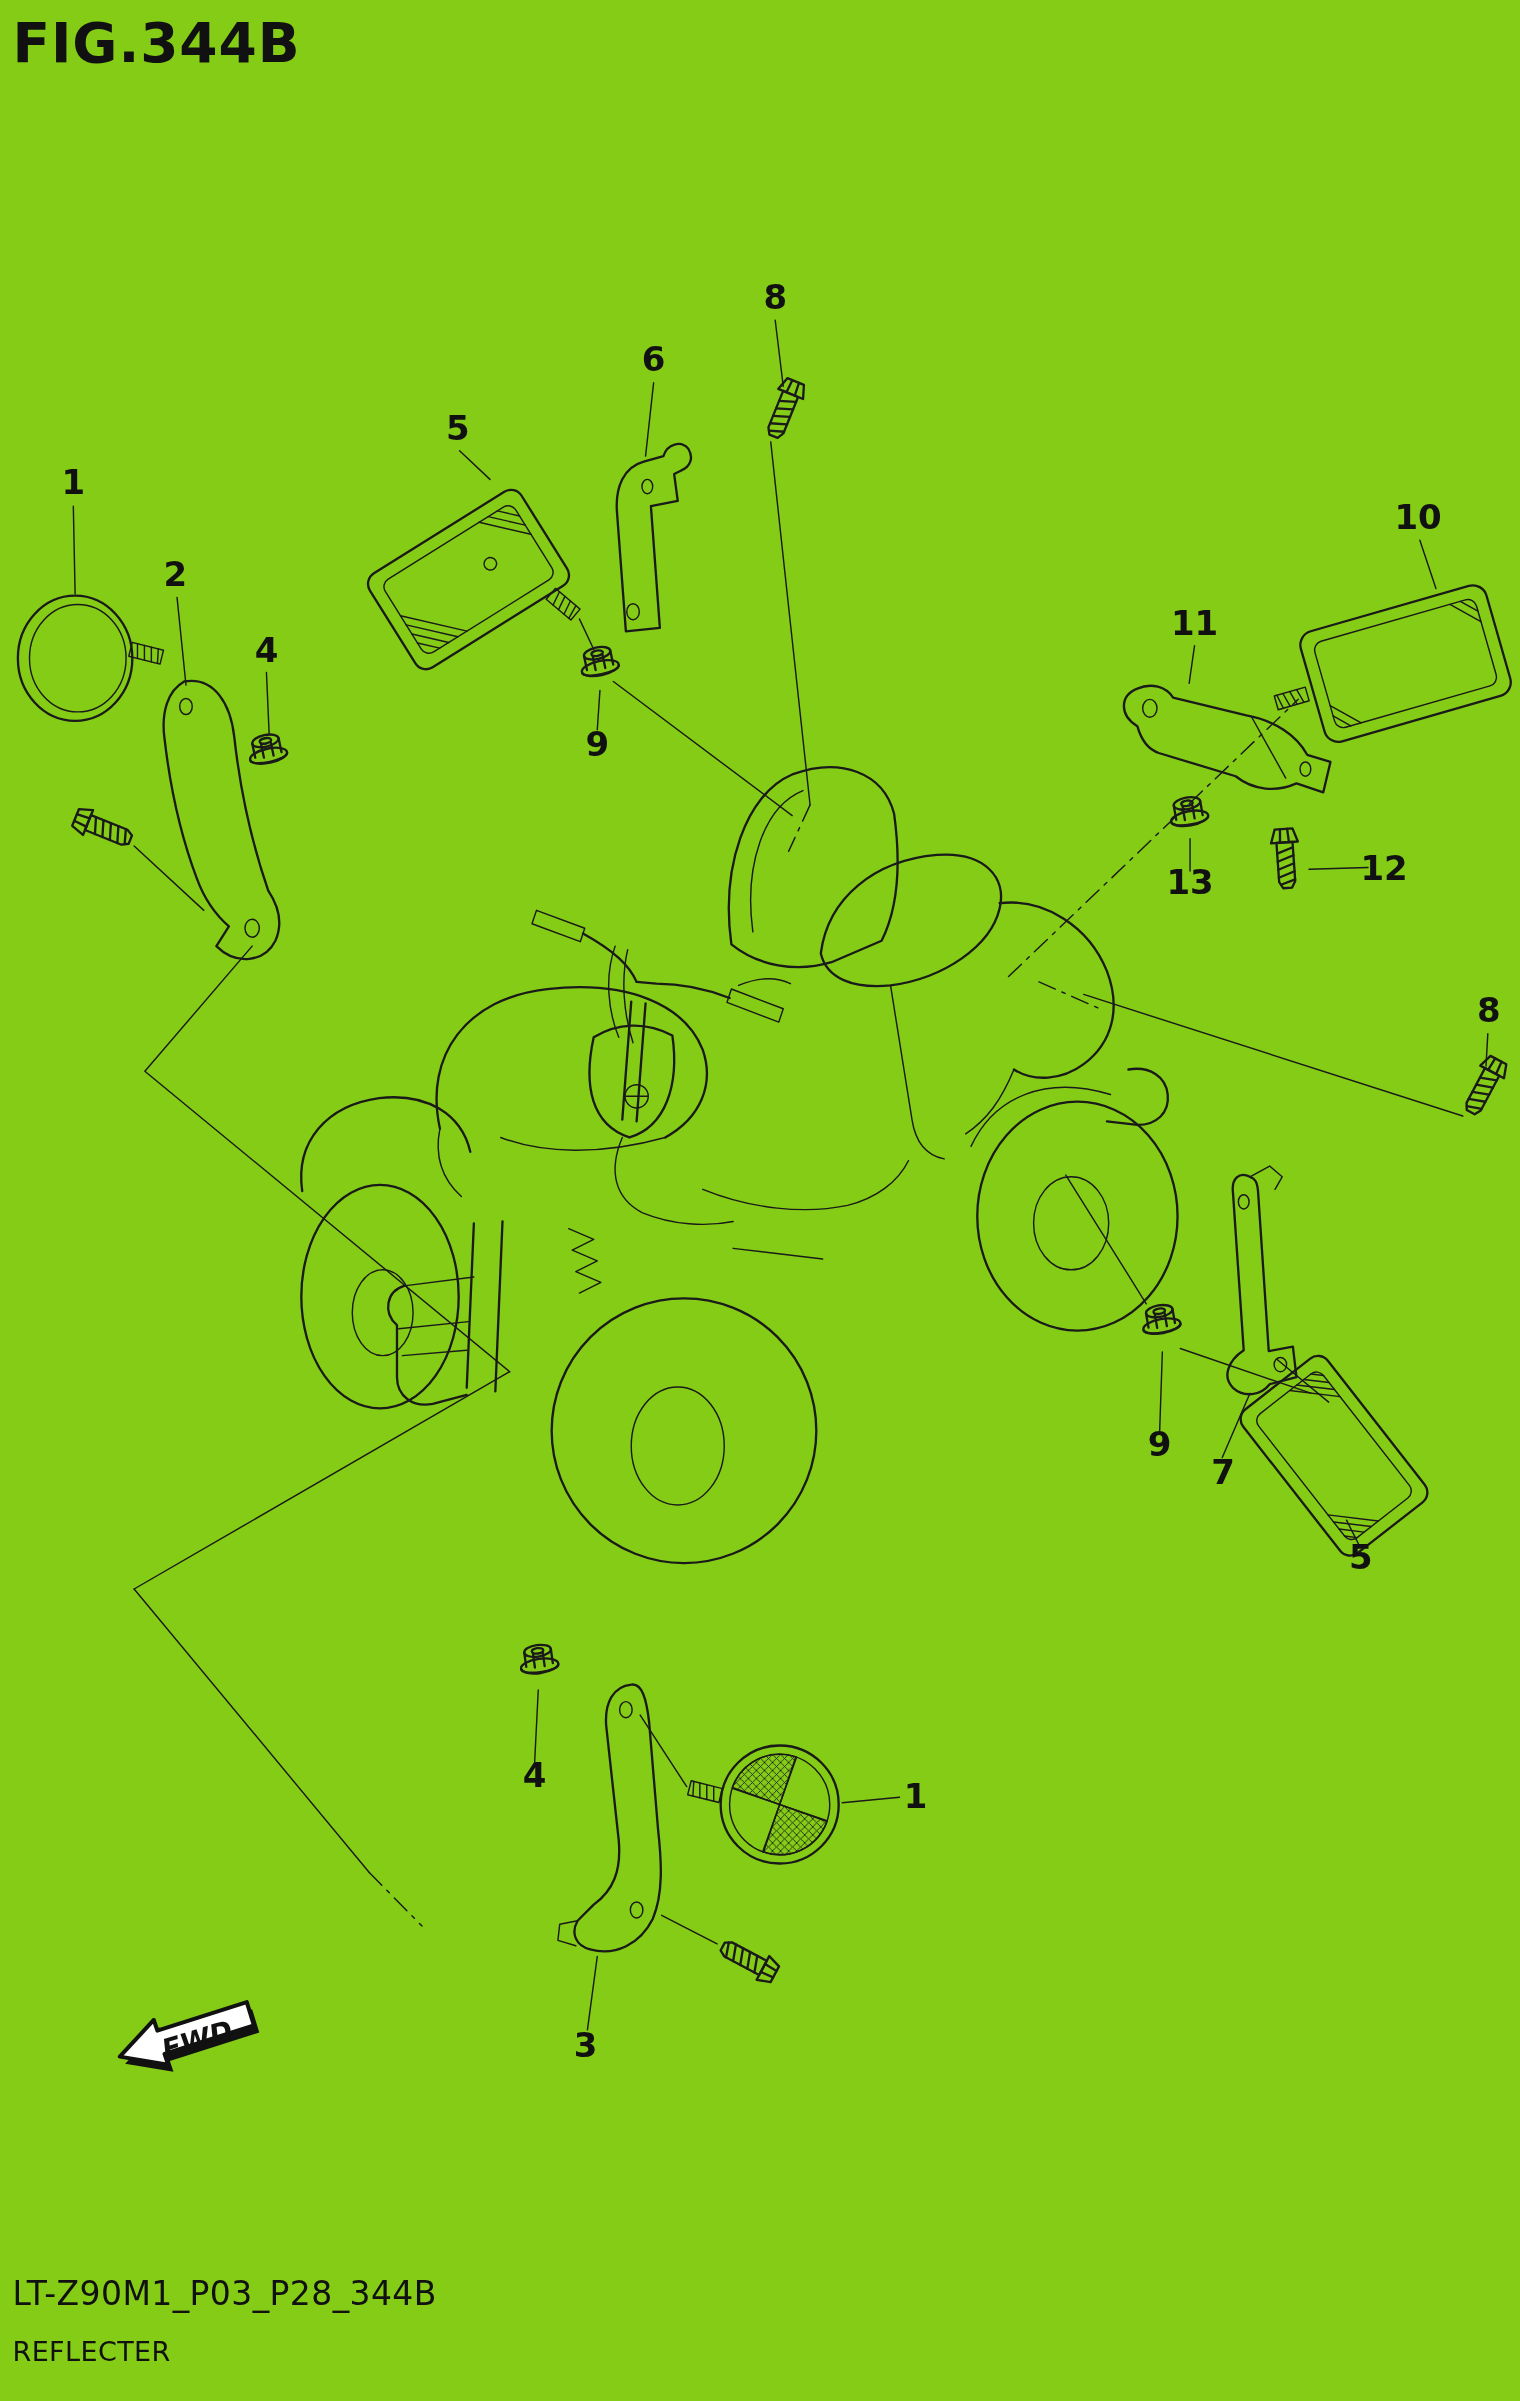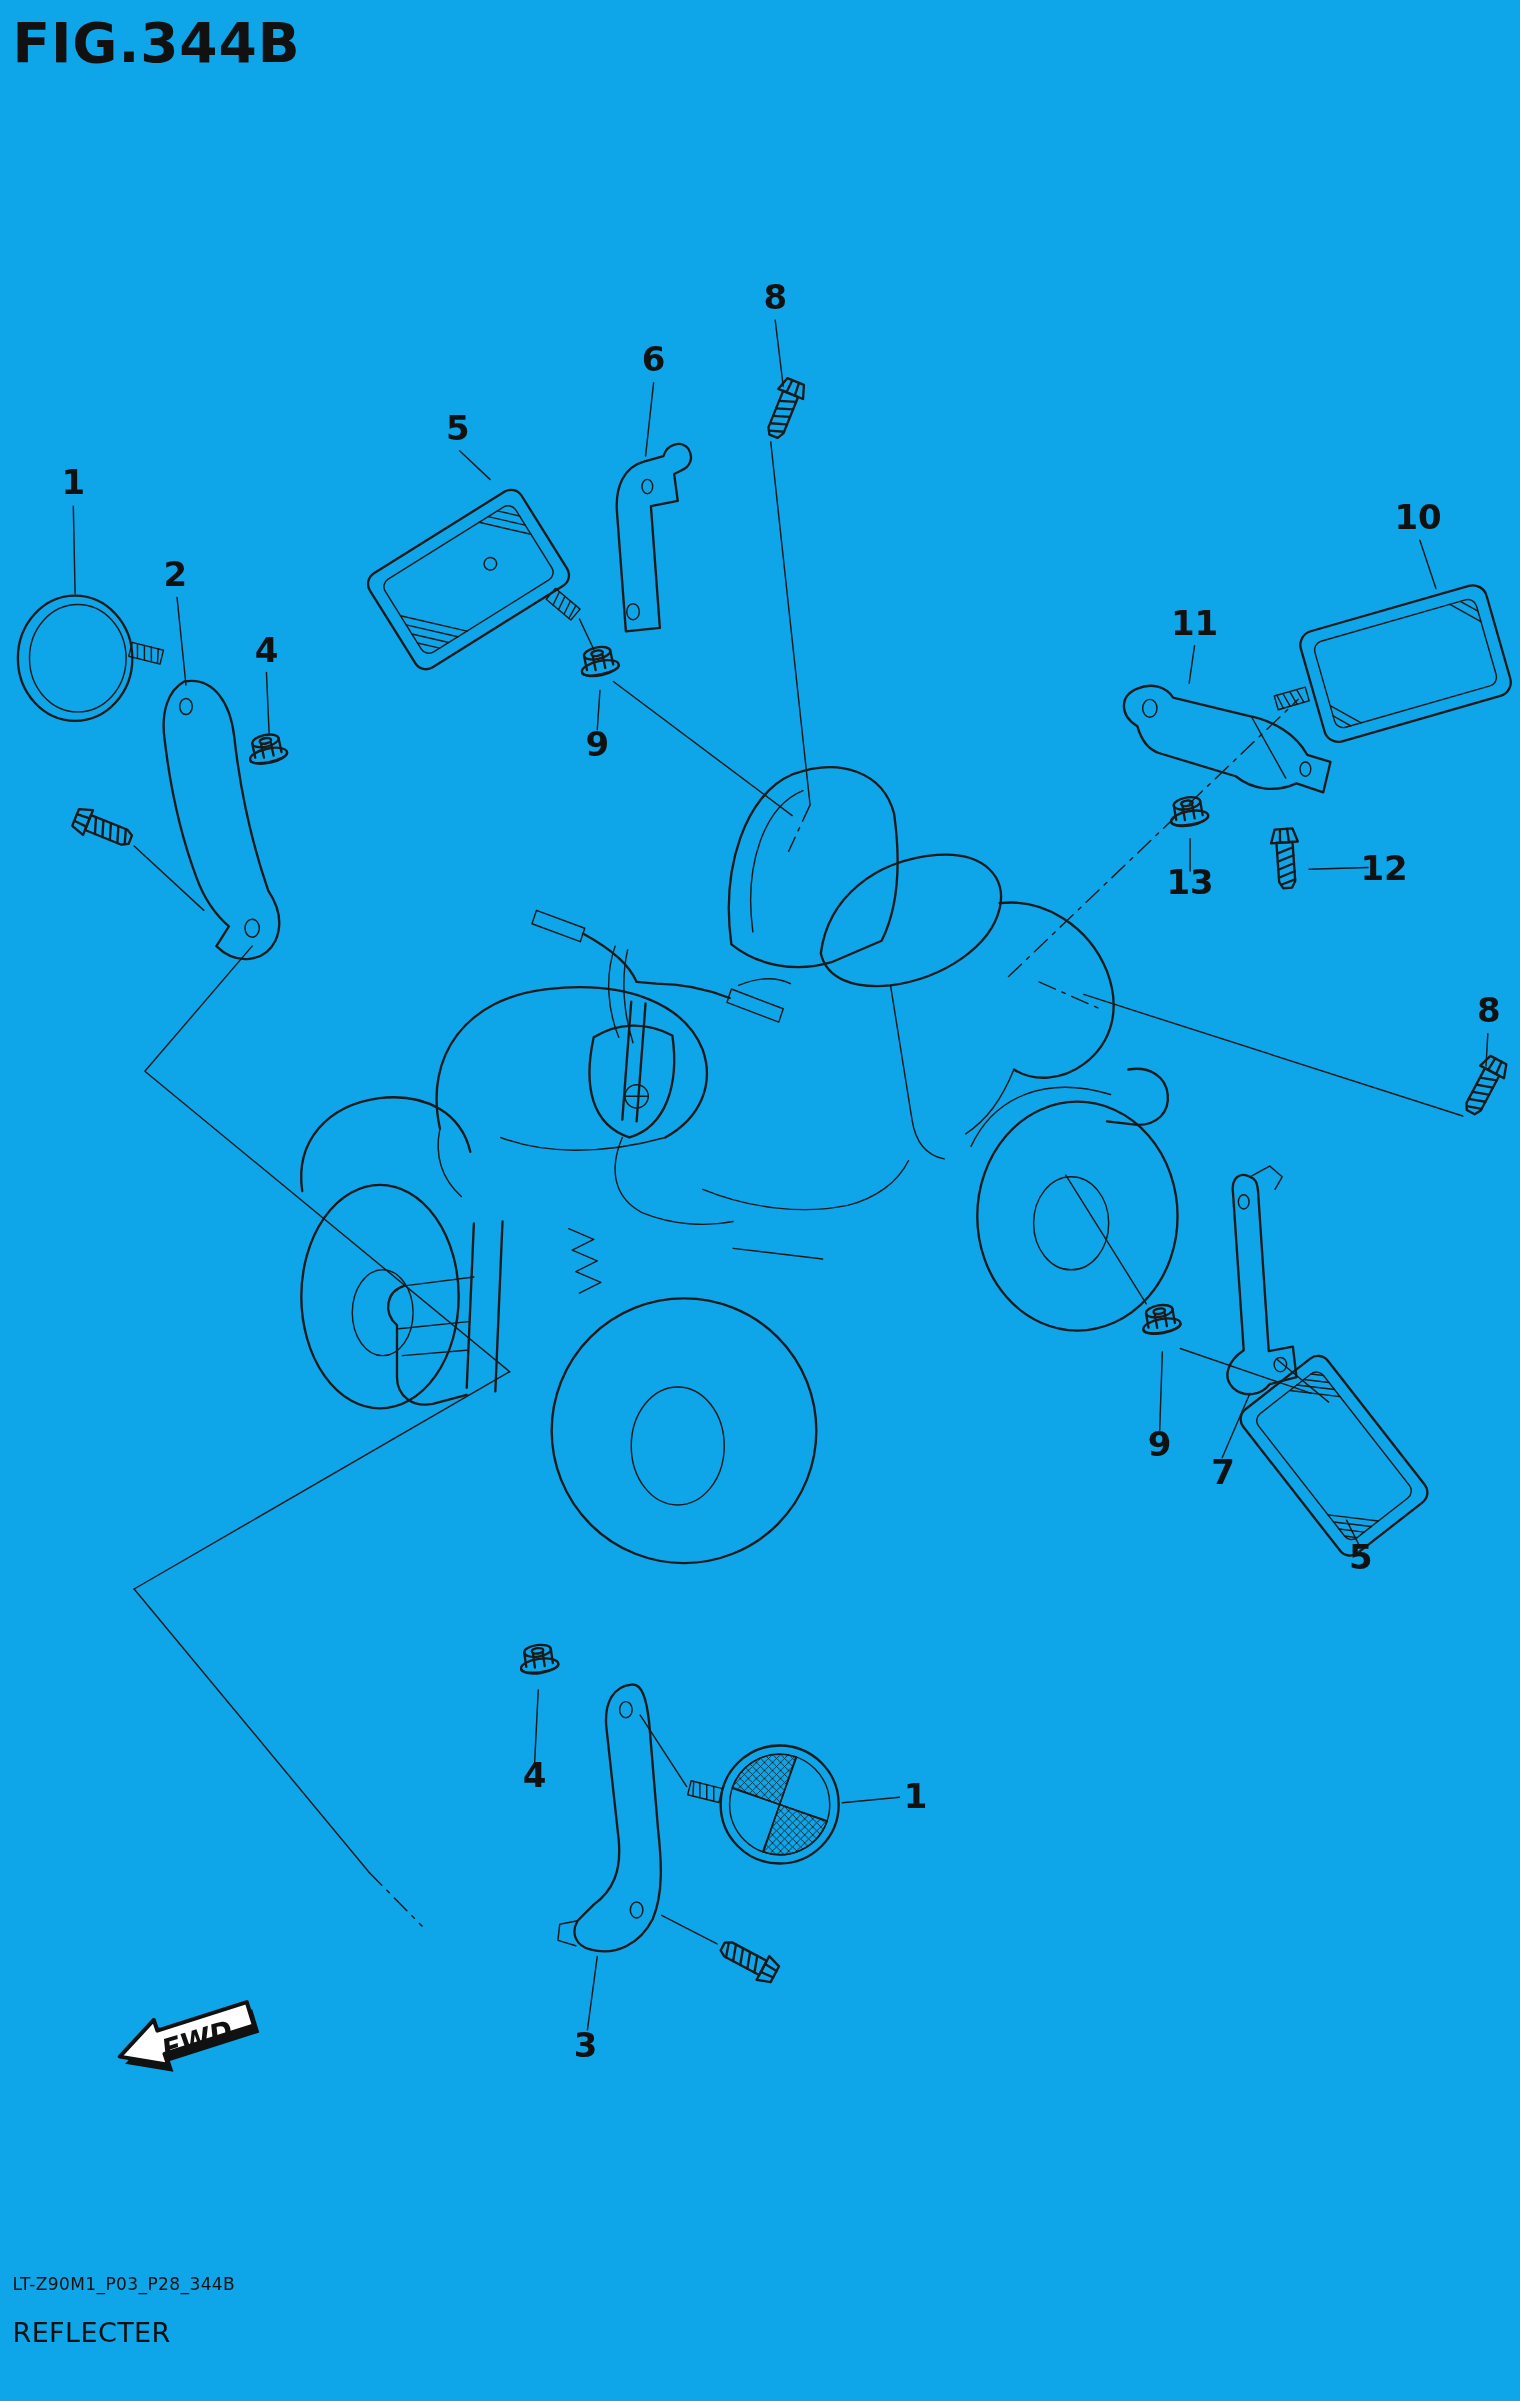--- a/index.html
+++ b/index.html
@@ -6,7 +6,7 @@
   .page{
     position:relative;
     width:1520px;height:2401px;
-    background:#0ea5e9;
+    background:#84cc16;
     font-family:"DejaVu Sans",sans-serif;
     overflow:hidden;
   }

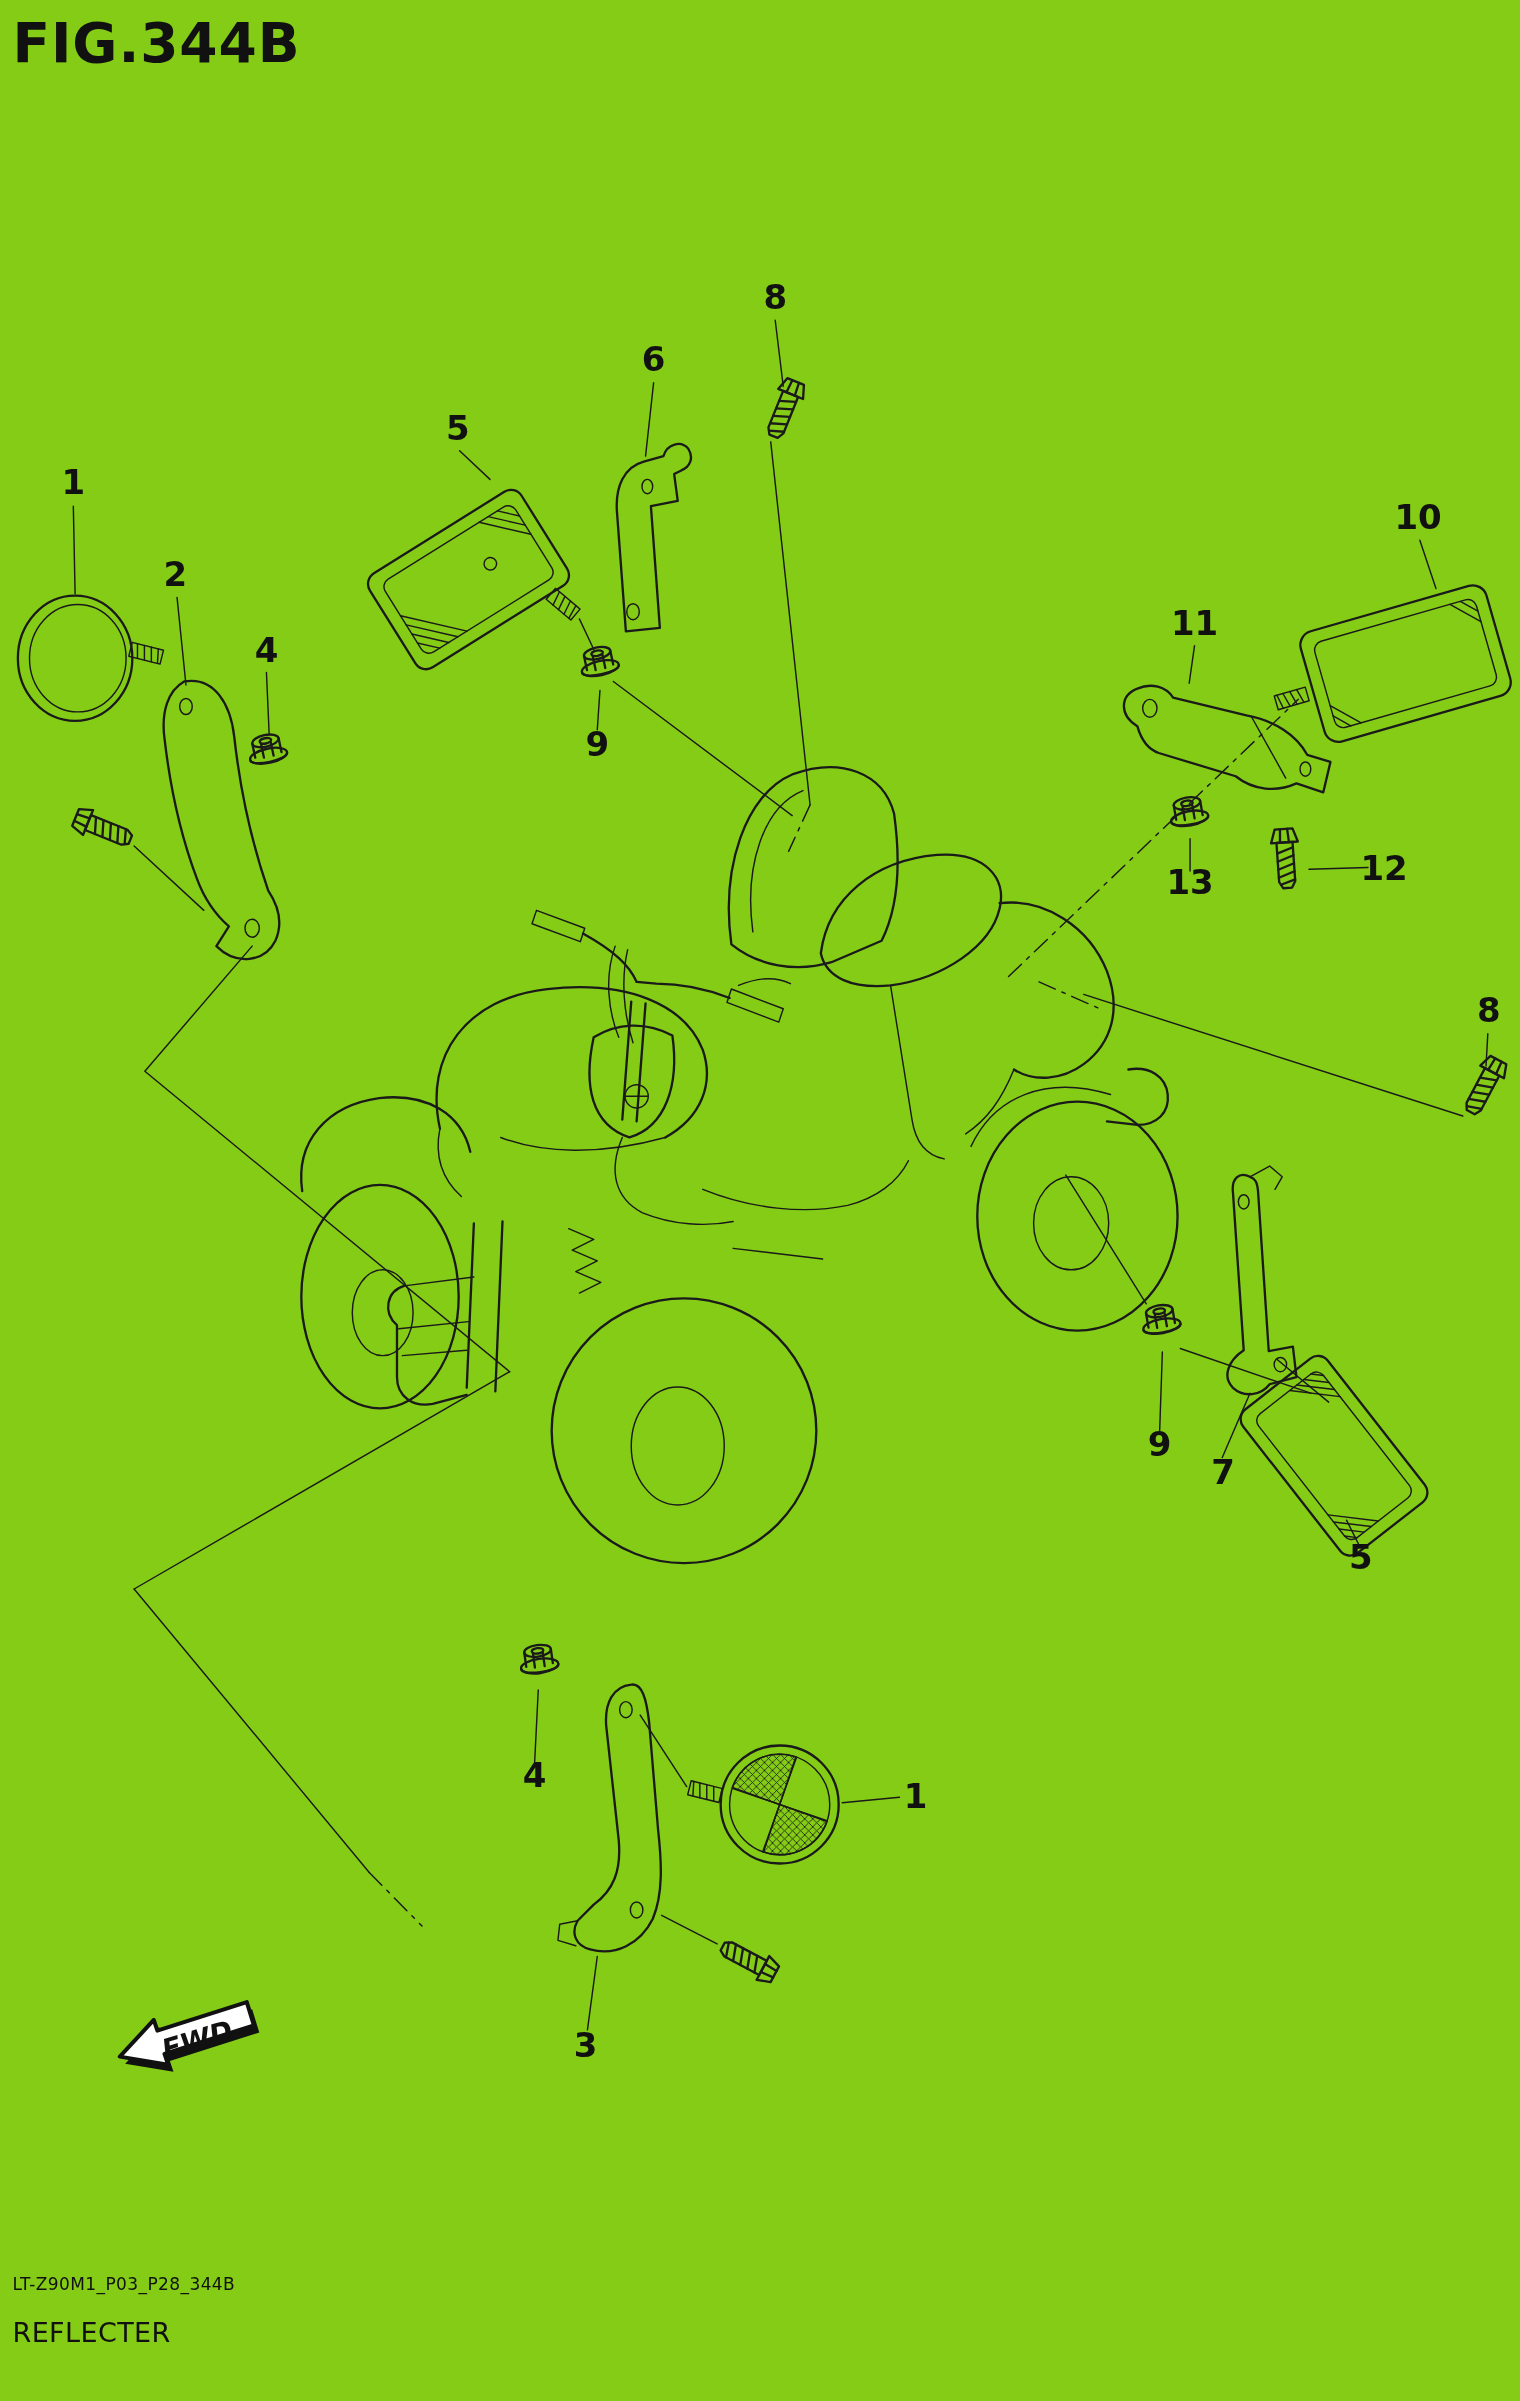--- a/index.html
+++ b/index.html
@@ -15,7 +15,7 @@
     font-size:55px;font-weight:bold;letter-spacing:0.9px;color:#111;
   }
   .footer{position:absolute;left:12.5px;top:2274px;color:#111;}
-  .footer-code{font-size:17px;letter-spacing:0.4px;}
+  .footer-code{font-size:33px;letter-spacing:0.4px;}
   .footer-name{font-size:27px;margin-top:23px;letter-spacing:0.4px;}
   svg.diagram{position:absolute;left:0;top:0;}
   .art{stroke:#1a1a1a;fill:none;stroke-linecap:round;stroke-linejoin:round;}

